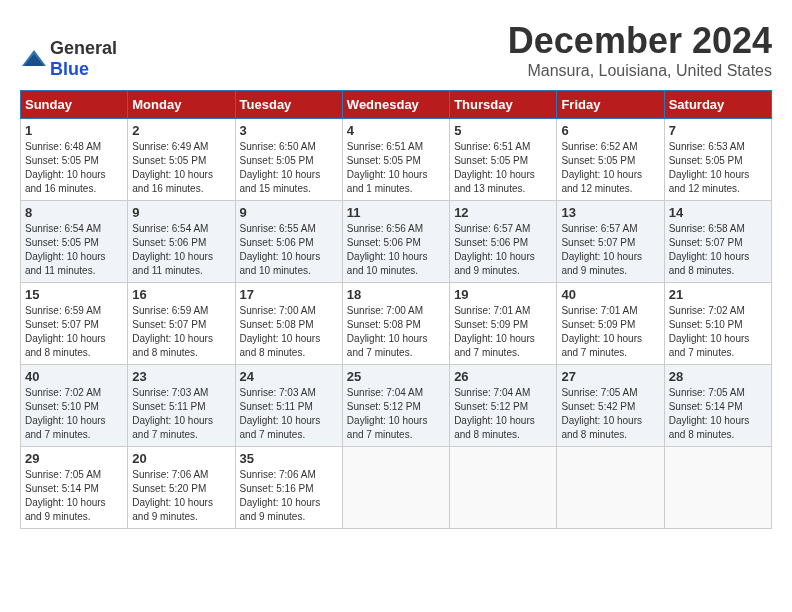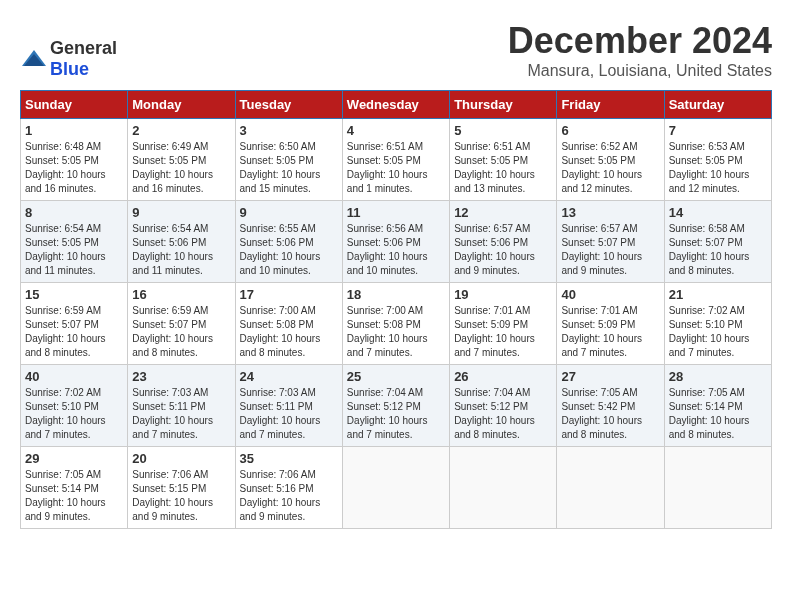--- a/index.html
+++ b/index.html
@@ -360,7 +360,7 @@
           <span class="day-num">20</span>
           <div class="day-info">
             <span>Sunrise: 7:06 AM</span><br>
-            <span>Sunset: 5:15 PM</span><br>
+            <span>Sunset: 5:20 PM</span><br>
             <span>Daylight: 10 hours and 9 minutes.</span>
           </div>
         </td>

